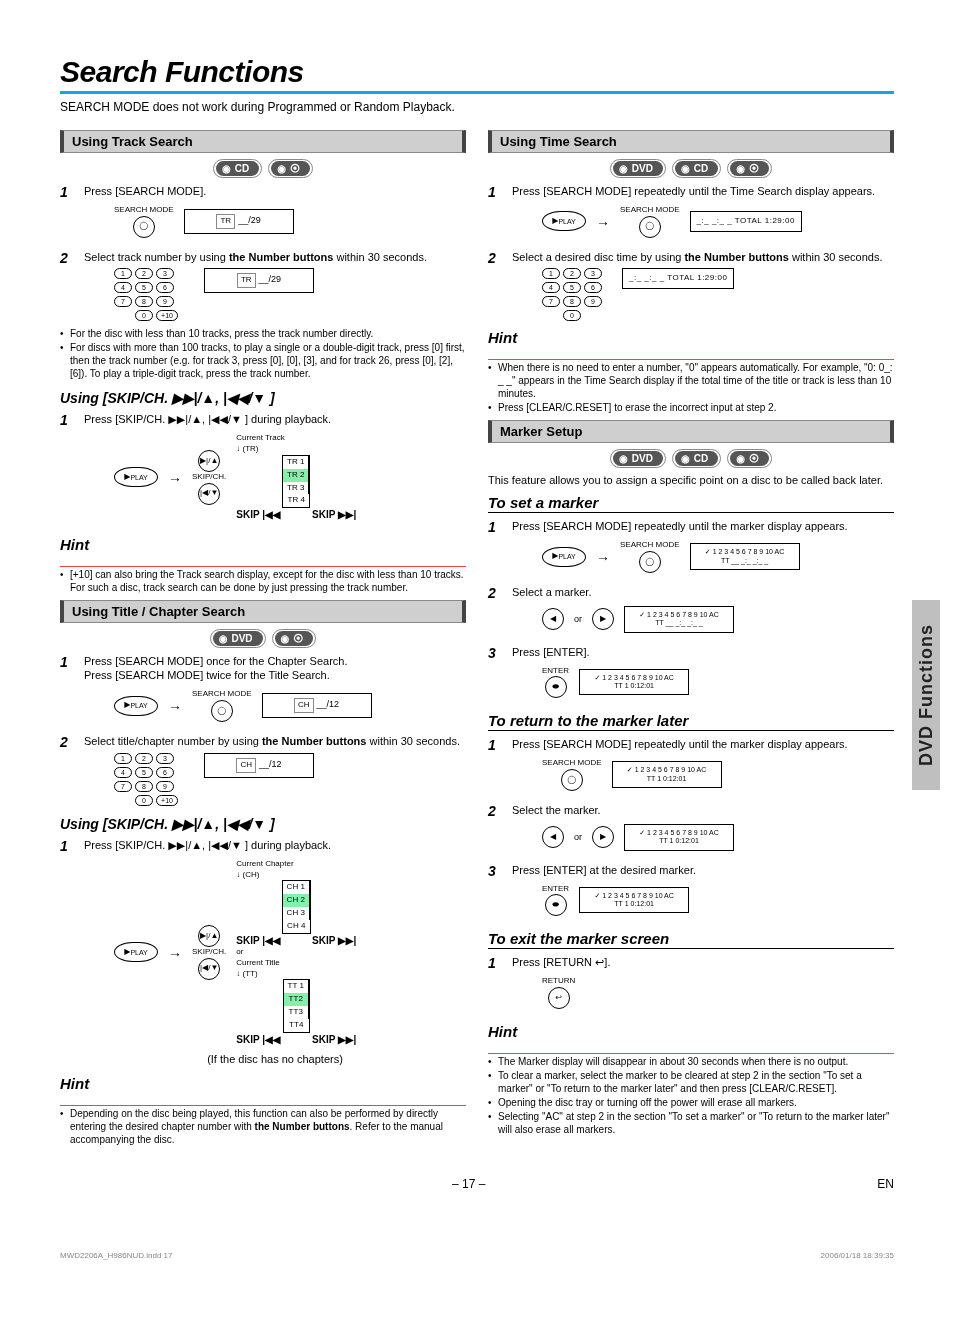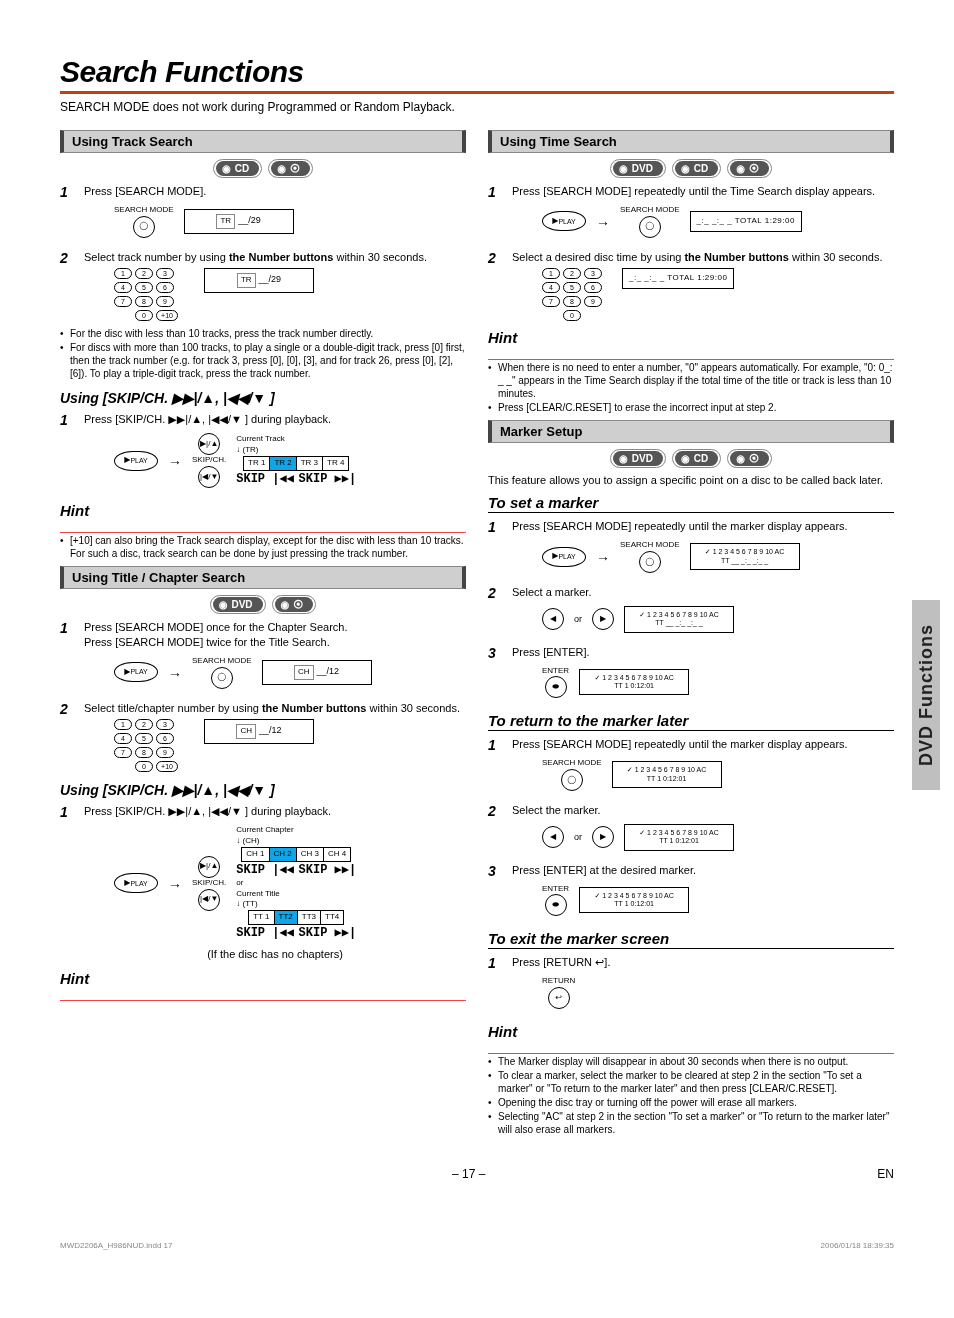--- a/index.html
+++ b/index.html
@@ -4,7 +4,7 @@
 <style>
 * { box-sizing: border-box; margin: 0; padding: 0; }
 body { font-family: Arial, Helvetica, sans-serif; background: #fff; width: 954px; margin: 0 auto; color: #000; padding: 55px 60px 30px 60px; font-size: 11px; position: relative; }
-.page-title { font-size: 30px; font-style: italic; font-weight: bold; border-bottom: 3px solid #c2410c; padding-bottom: 2px; margin-bottom: 6px; letter-spacing: -0.5px; }
+.page-title { font-size: 30px; font-style: italic; font-weight: bold; border-bottom: 3px solid #0ea5e9; padding-bottom: 2px; margin-bottom: 6px; letter-spacing: -0.5px; }
 .page-sub { font-size: 12px; margin-bottom: 10px; }
 .columns { display: flex; gap: 22px; }
 .col { flex: 1; min-width: 0; }

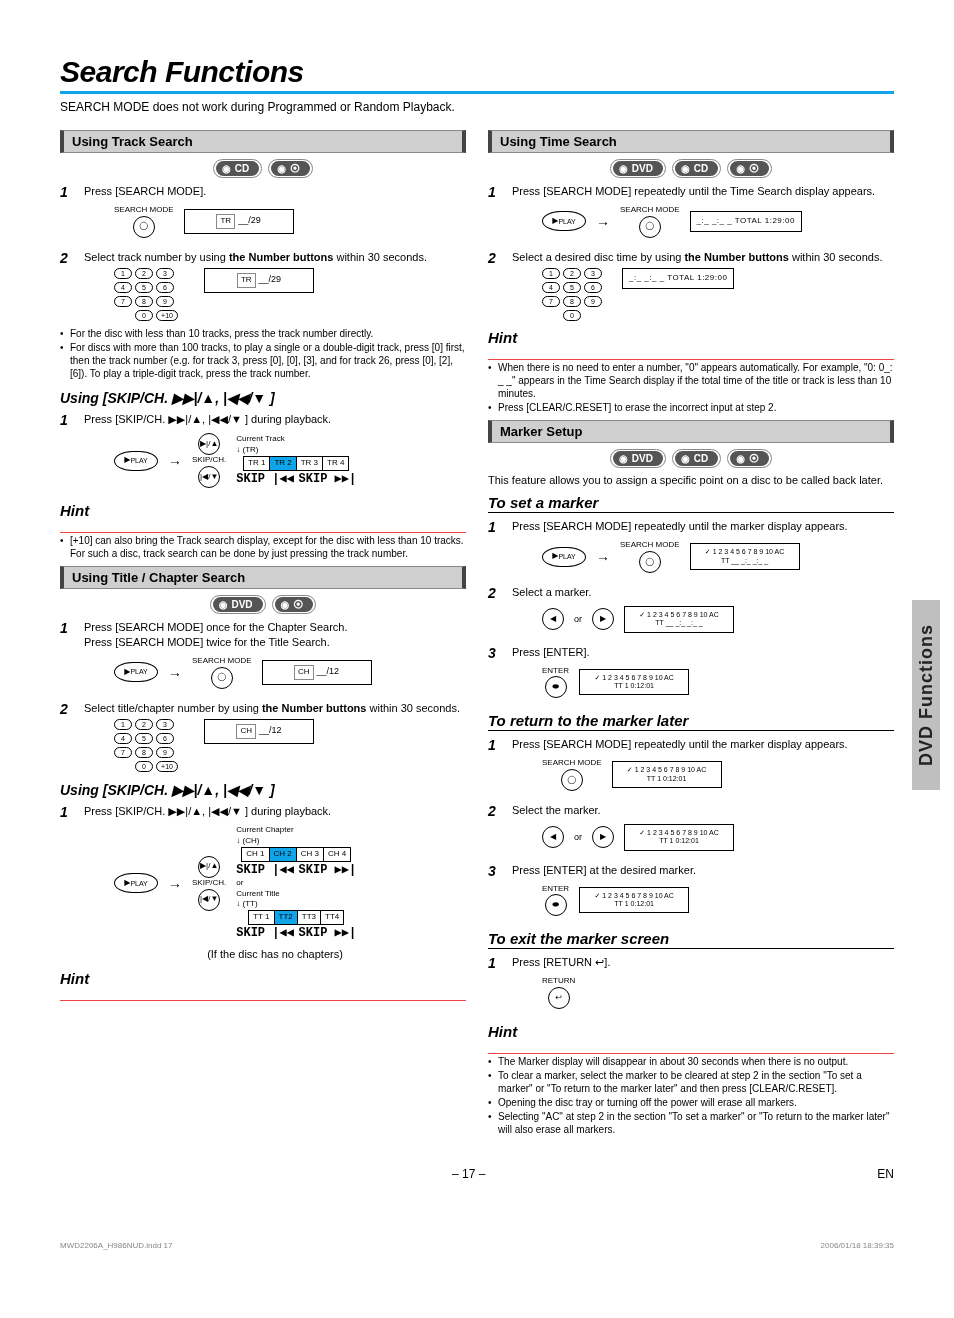--- a/index.html
+++ b/index.html
@@ -37,7 +37,7 @@
 .side-tab span { writing-mode: vertical-rl; transform: rotate(180deg); font-weight: bold; font-size: 18px; color: #222; letter-spacing: 1px; }
 .footer { display: flex; justify-content: space-between; margin-top: 30px; font-size: 12px; }
 .foot-meta { display: flex; justify-content: space-between; font-size: 8px; color: #888; margin-top: 60px; padding: 0 0; text-align: right; }
-.tracks { display: inline-flex; border: 1px solid #000; font-size: 8px; }
+.tracks { display: inline-flex; border: 1px solid #000; font-size: 8px; flex-direction: column; }
 .tracks span { padding: 1px 4px; border-right: 1px solid #000; }
 .tracks span:last-child { border-right: none; }
 .tracks .sel { background: #0ea5e9; }

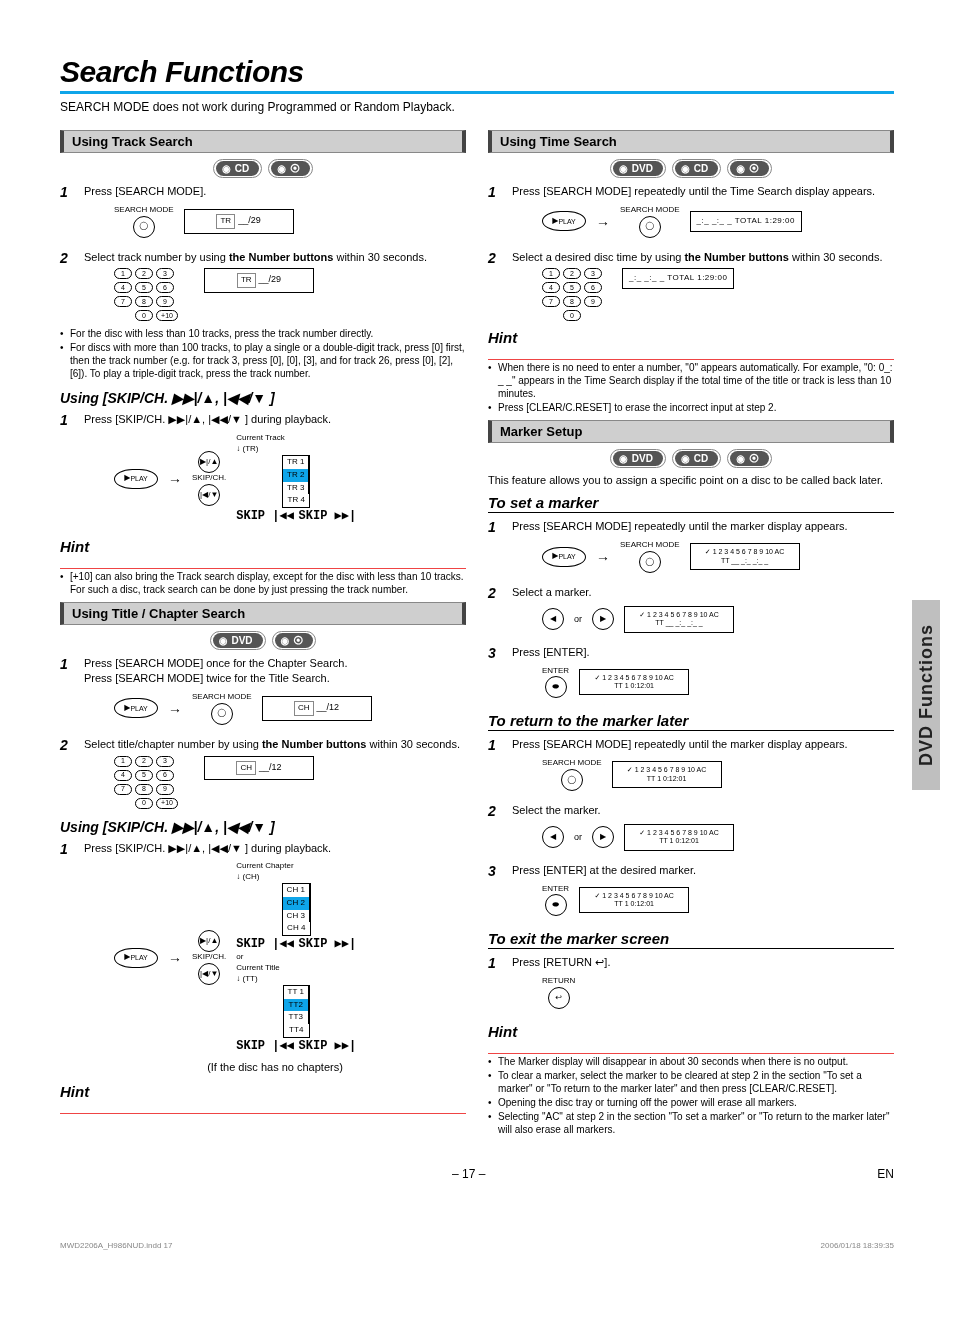--- a/index.html
+++ b/index.html
@@ -40,7 +40,7 @@
 .tracks { display: inline-flex; border: 1px solid #000; font-size: 8px; flex-direction: column; }
 .tracks span { padding: 1px 4px; border-right: 1px solid #000; }
 .tracks span:last-child { border-right: none; }
-.tracks .sel { background: #0ea5e9; }
+.tracks .sel { background: #86efac; }
 .skip-row { display: flex; justify-content: space-between; font-size: 12px; width: 120px; margin: 0 auto; font-family: Liberation Mono, monospace; }
 .center { text-align: center; }
 .osd-time { font-size: 8px; letter-spacing: 0.5px; }

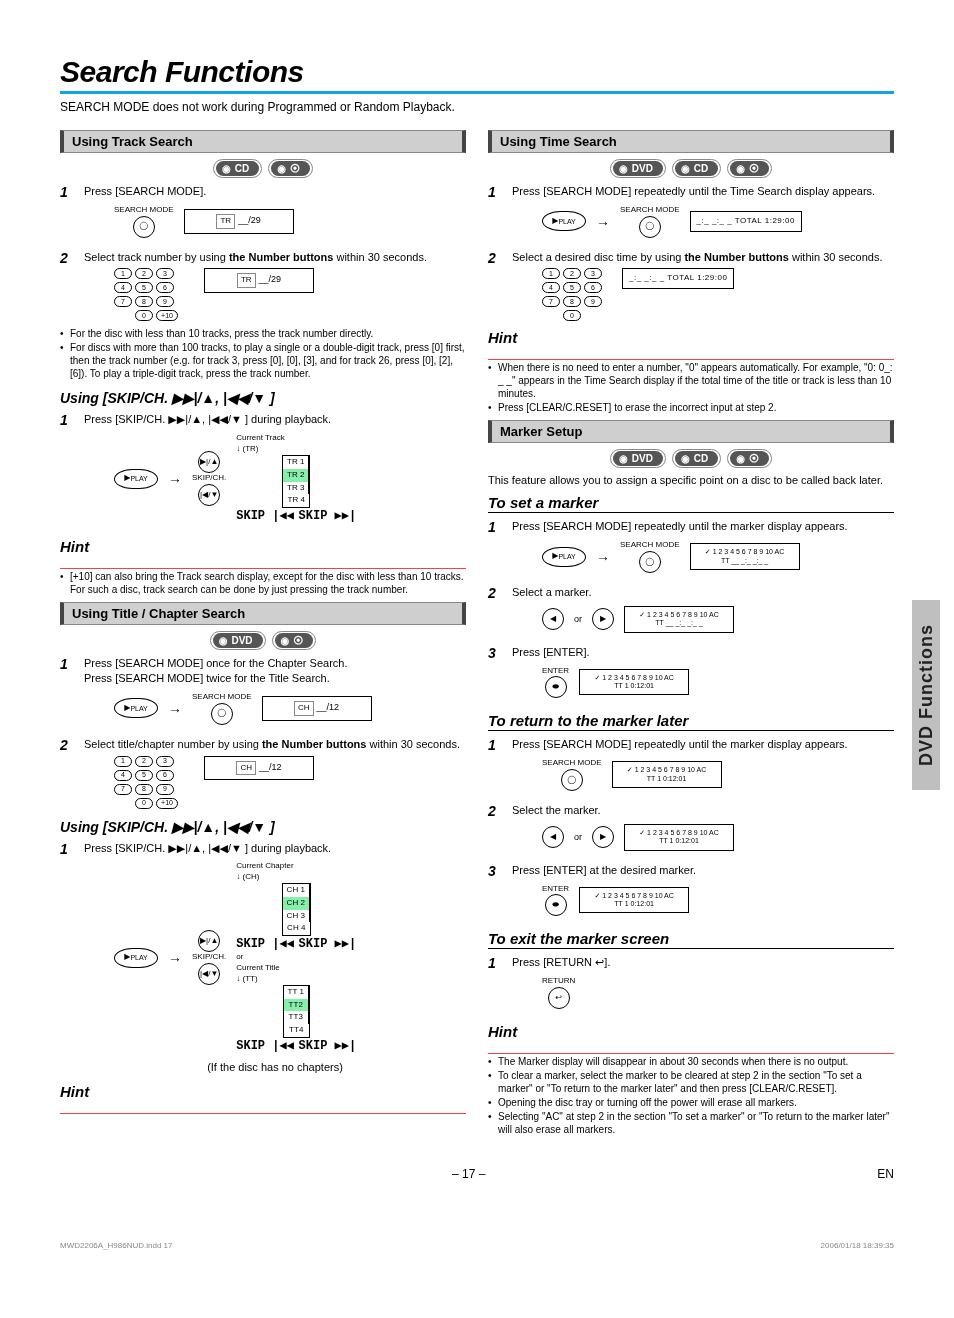--- a/index.html
+++ b/index.html
@@ -41,7 +41,7 @@
 .tracks span { padding: 1px 4px; border-right: 1px solid #000; }
 .tracks span:last-child { border-right: none; }
 .tracks .sel { background: #86efac; }
-.skip-row { display: flex; justify-content: space-between; font-size: 12px; width: 120px; margin: 0 auto; font-family: Liberation Mono, monospace; }
+.skip-row { display: flex; justify-content: space-between; font-size: 10px; width: 120px; margin: 0 auto; }
 .center { text-align: center; }
 .osd-time { font-size: 8px; letter-spacing: 0.5px; }
 .osd-marker { font-size: 7px; line-height: 1.2; }

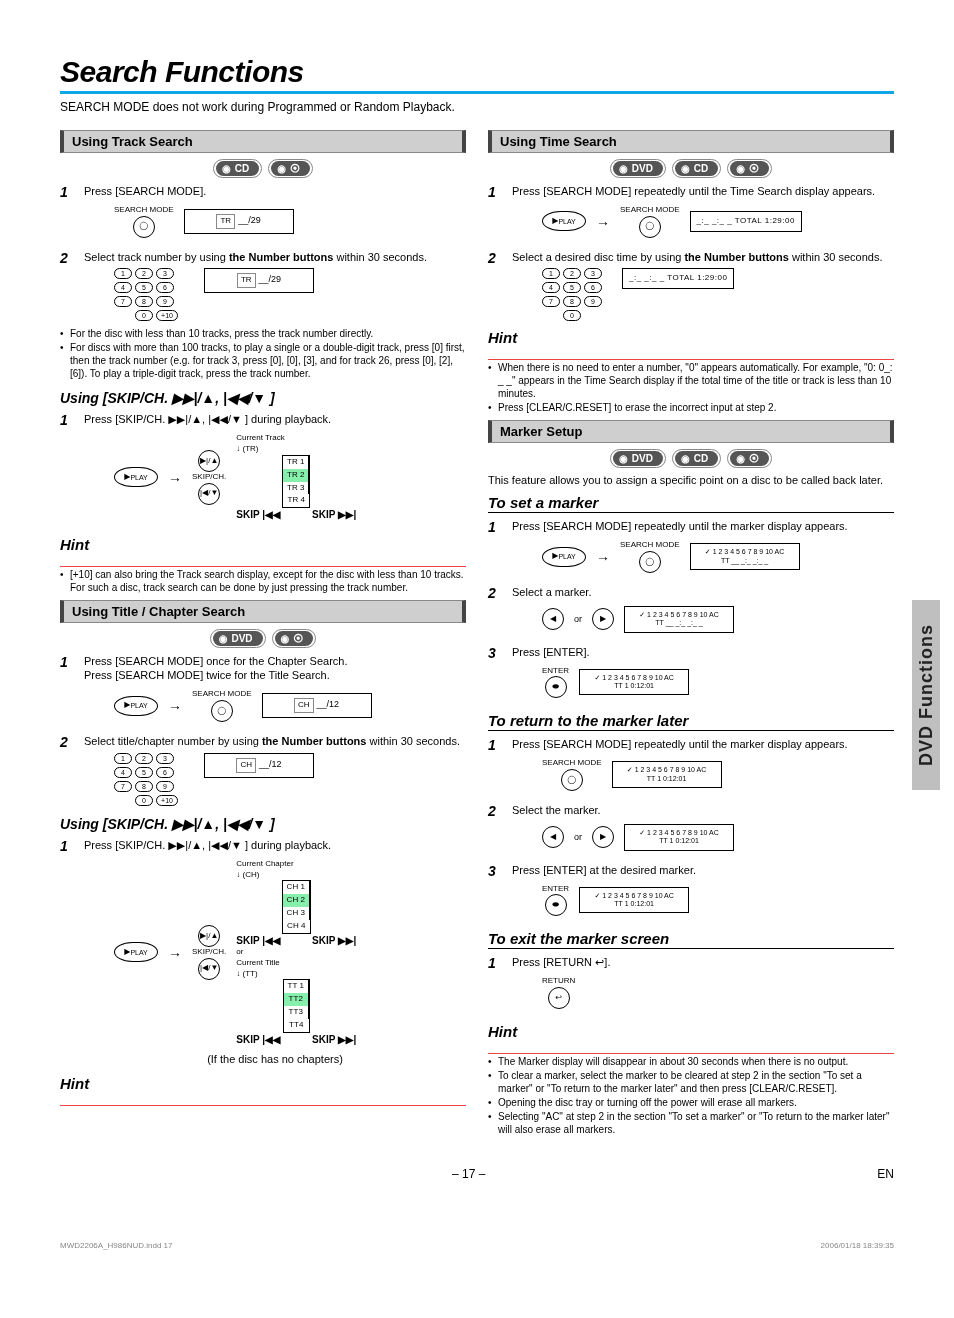--- a/index.html
+++ b/index.html
@@ -229,6 +229,9 @@
   </div>
 
   <div class="hint-head">Hint</div>
+  <ul class="small">
+        <li><span>Depending on the disc being played, this function can also be performed by directly entering the desired chapter number with </span><b>the Number buttons</b><span>. Refer to the manual accompanying the disc.</span></li>
+      </ul>
 
 </div>
 

